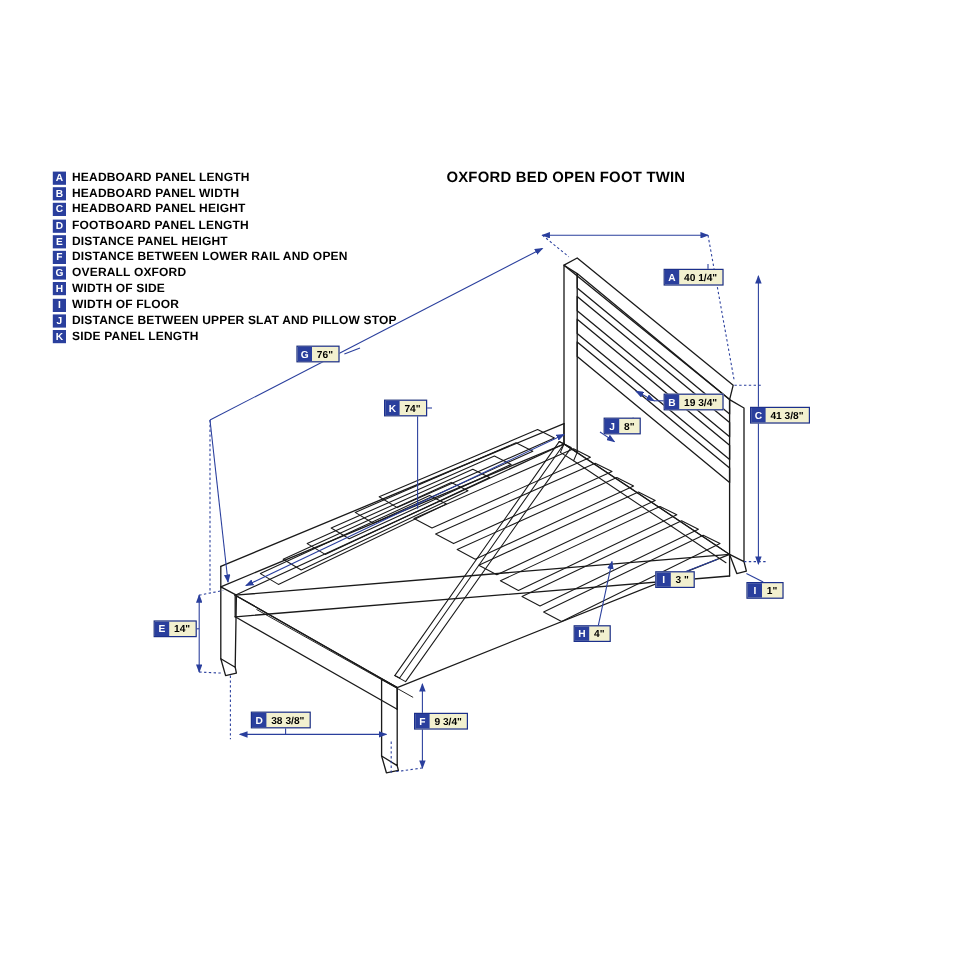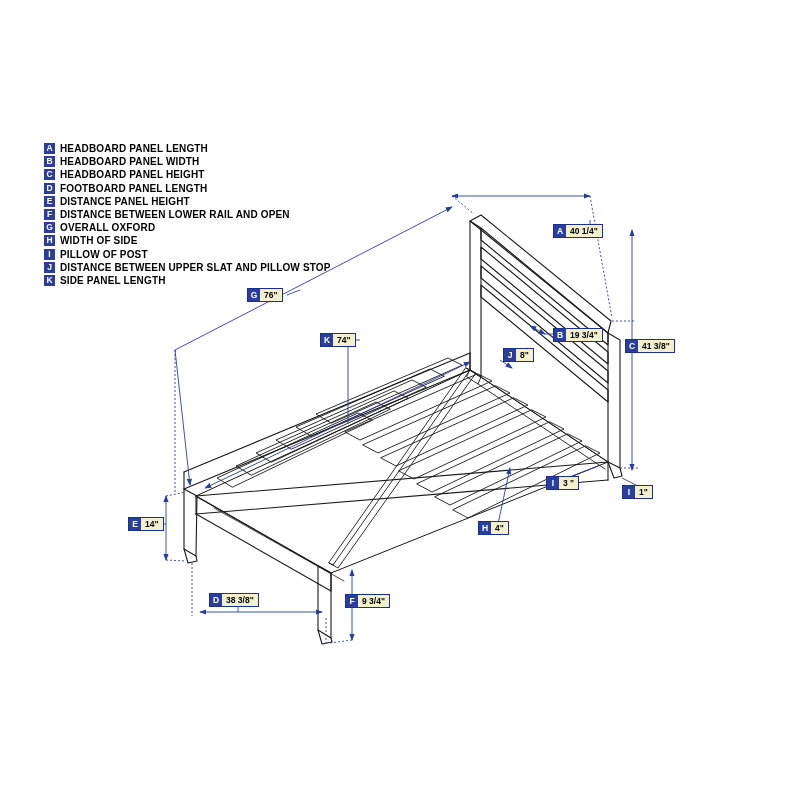--- a/index.html
+++ b/index.html
@@ -278,6 +278,7 @@
       </div>
     </div>
 
+  <div class="title">OXFORD BED OPEN FOOT TWIN</div>
 
   <div id="callouts">
       <div class="tag" style="left: 553px; top: 224px;">

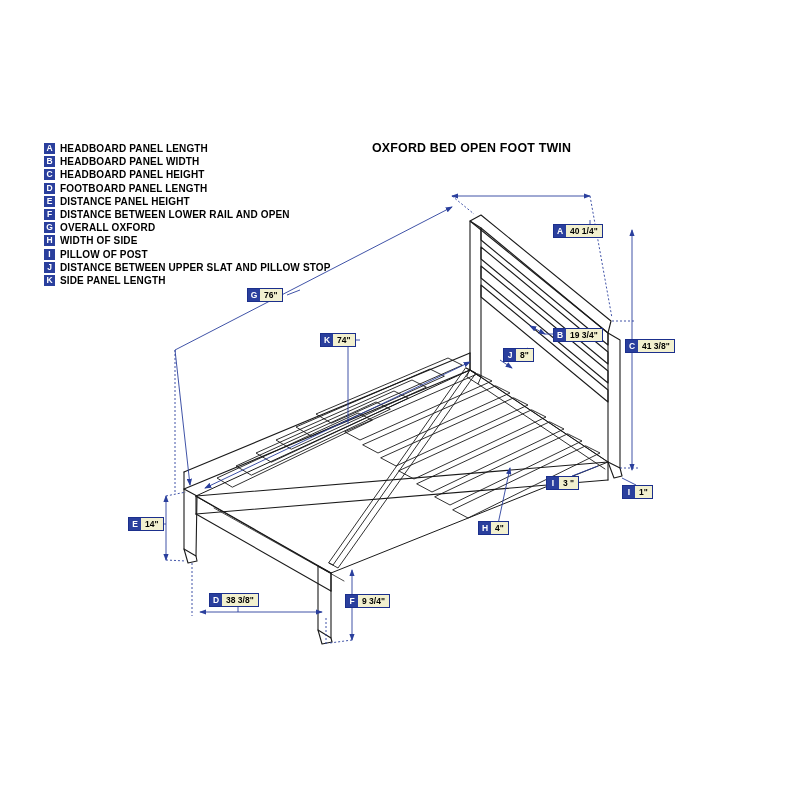--- a/index.html
+++ b/index.html
@@ -266,7 +266,7 @@
       </div>
       <div class="legend-row">
         <div class="legend-key">I</div>
-        <div class="legend-label">PILLOW OF POST</div>
+        <div class="legend-label">WIDTH OF FLOOR</div>
       </div>
       <div class="legend-row">
         <div class="legend-key">J</div>

